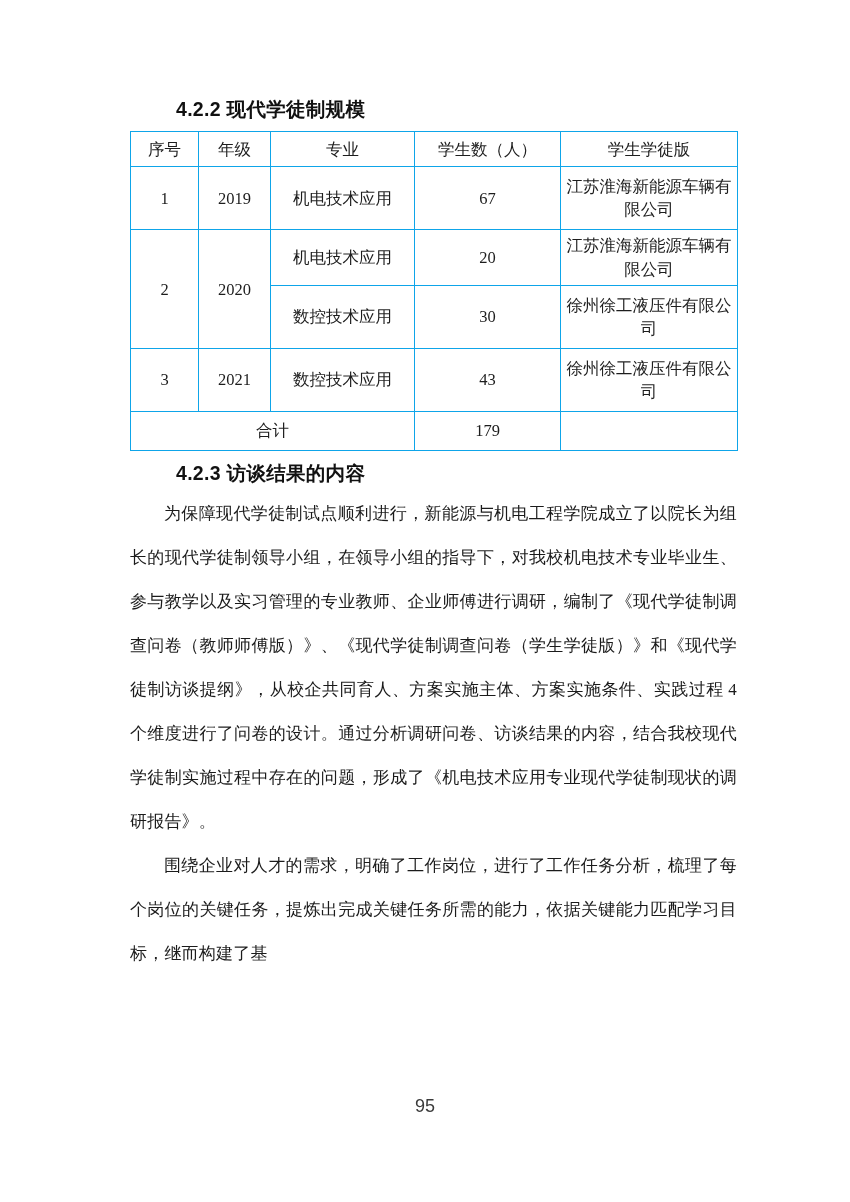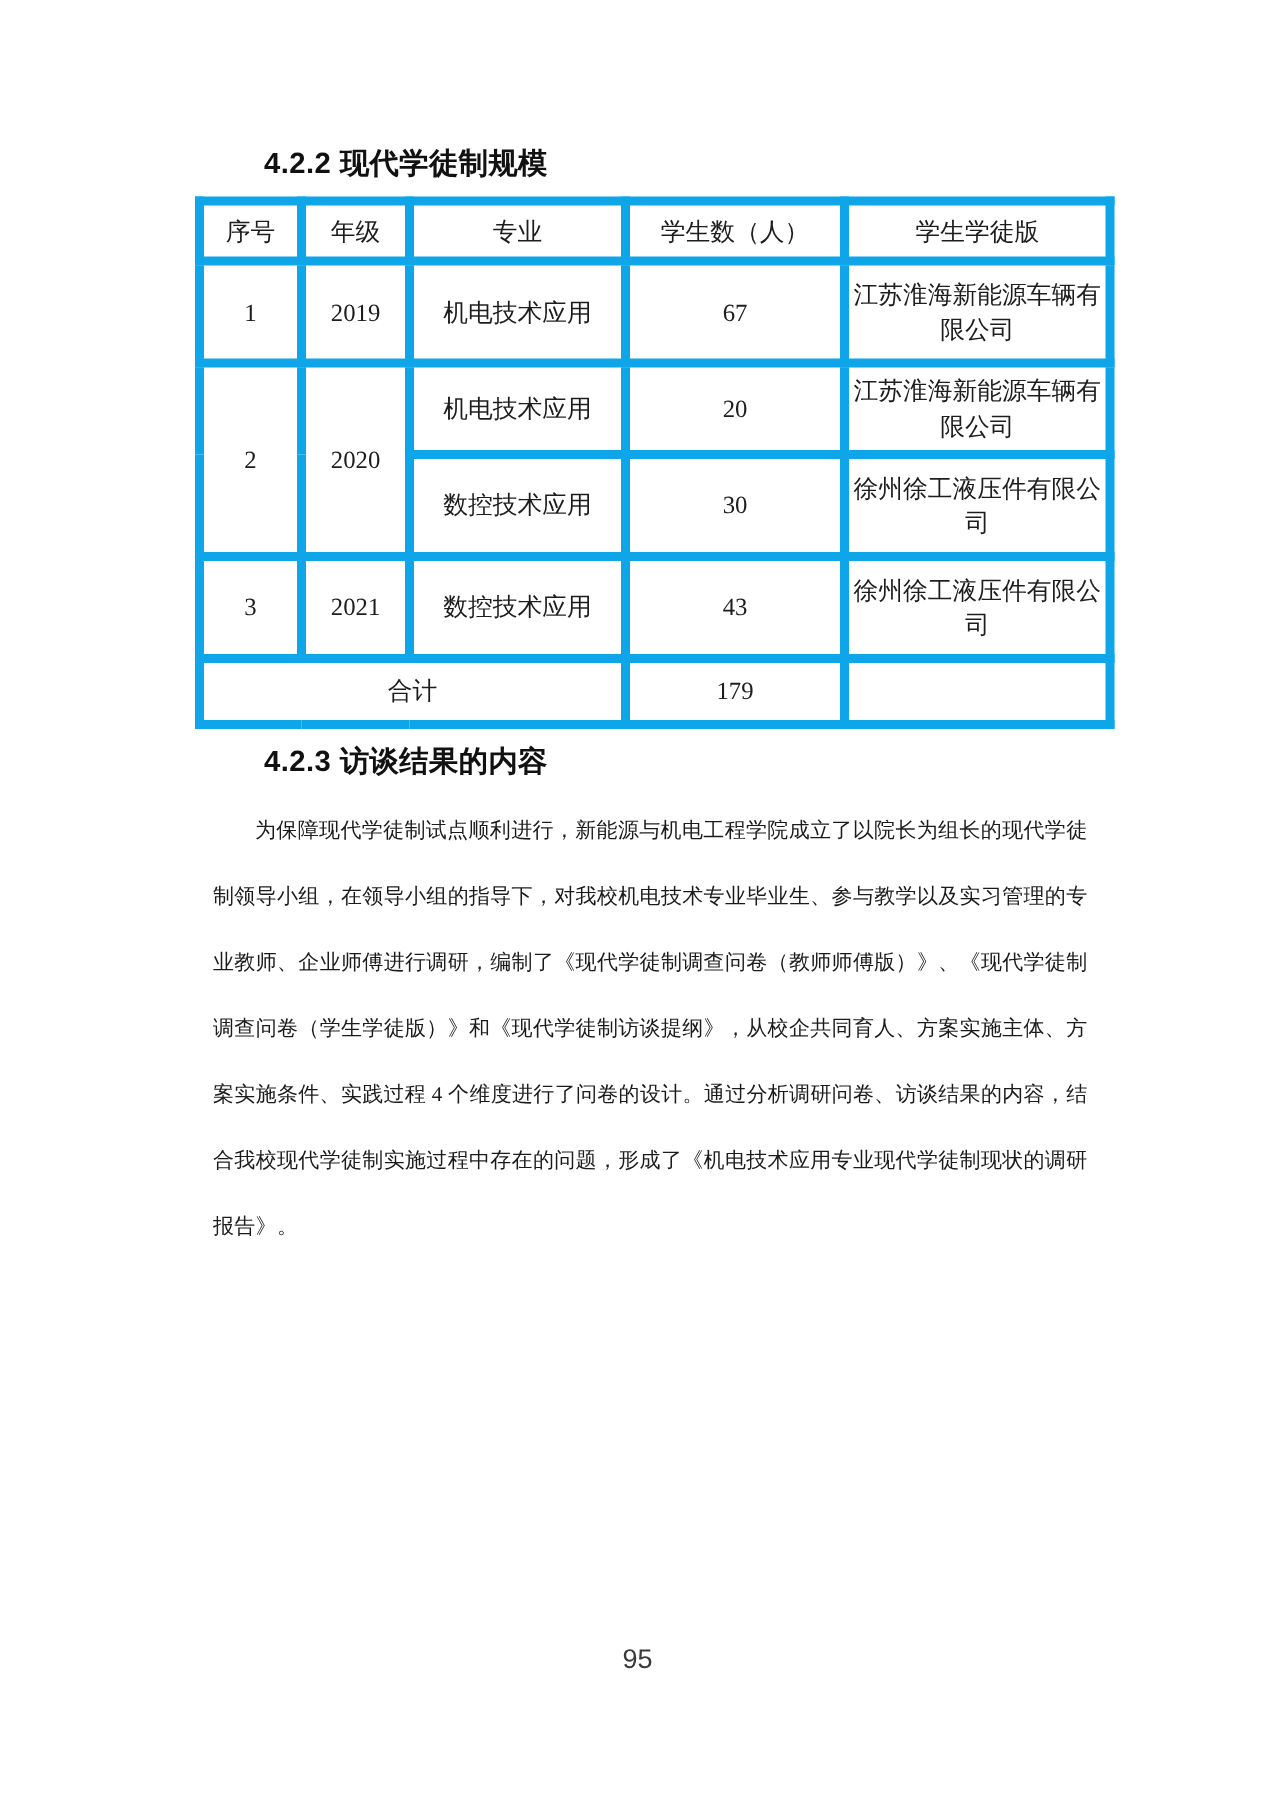--- a/index.html
+++ b/index.html
@@ -60,7 +60,7 @@
   }
   table.scale-table td,
   table.scale-table th {
-    border: 6px solid #0ea5e9;
+    border: 1px solid #0ea5e9;
     text-align: center;
     vertical-align: middle;
     padding: 4px 3px;

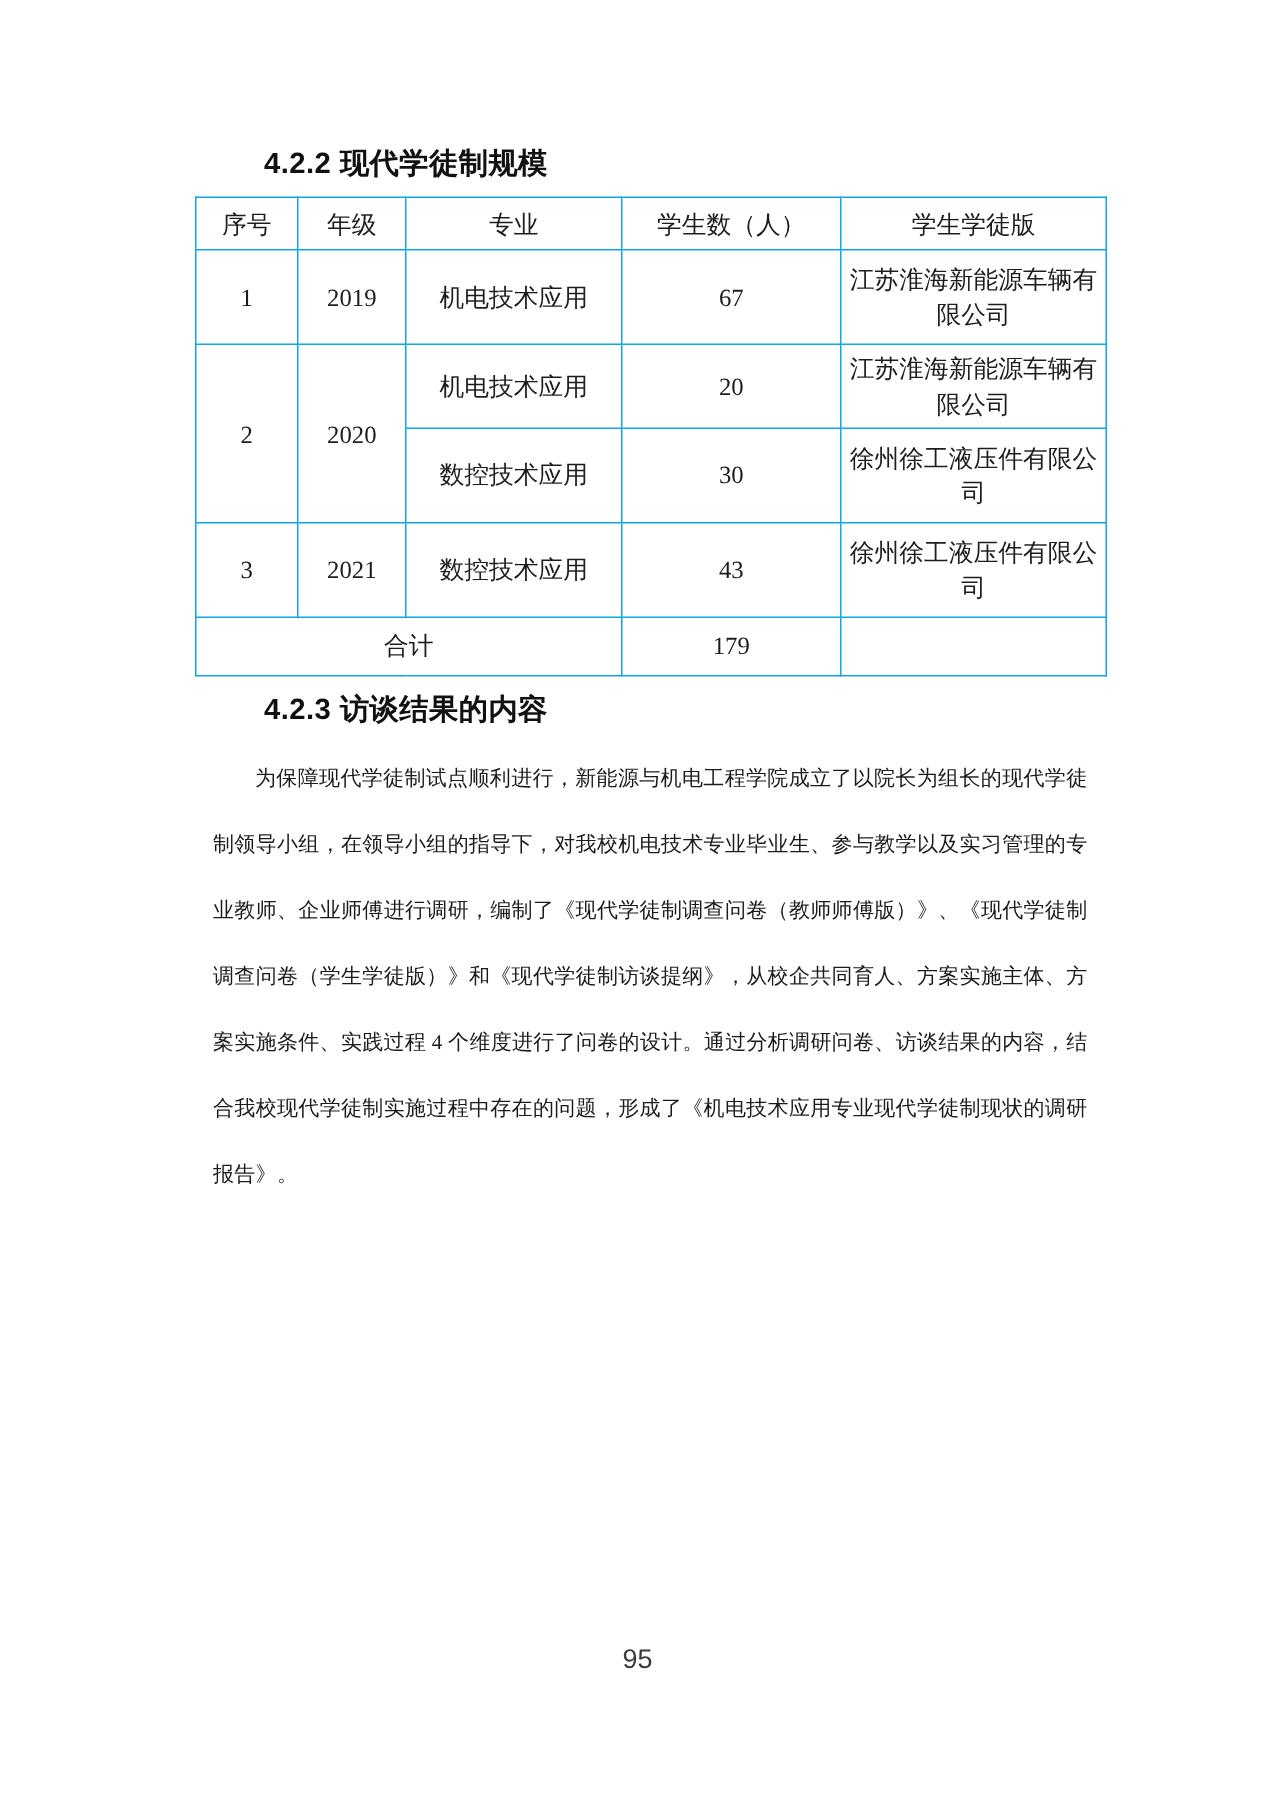--- a/index.html
+++ b/index.html
@@ -86,11 +86,11 @@
 
   
   .para {
-    font-size: 14px;
+    font-size: 17px;
     line-height: 44px;
     text-align: justify;
     text-justify: inter-ideograph;
-    margin: 12px;
+    margin: 0;
     letter-spacing: 0.2px;
     text-indent: 2em;
     color: #1b1b1b;

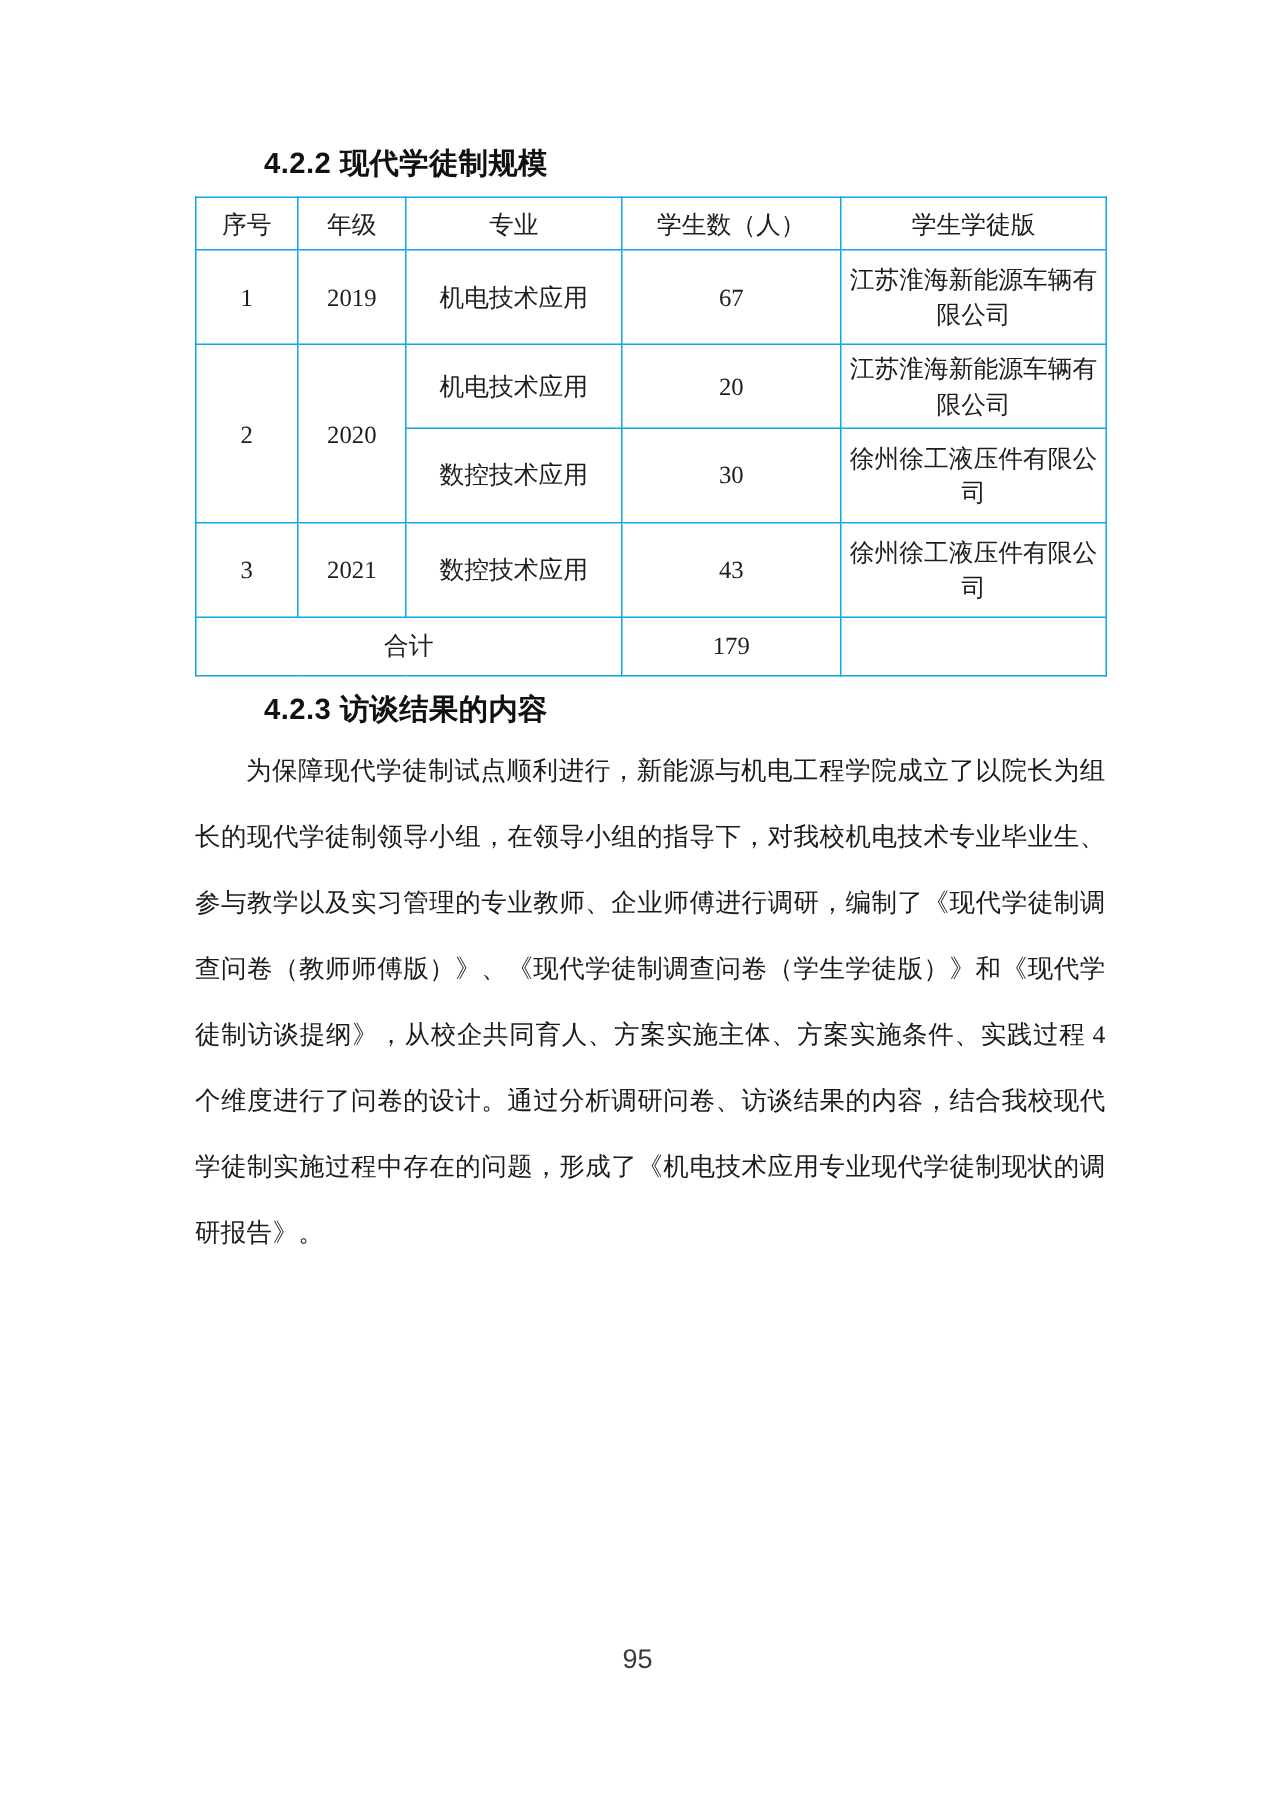--- a/index.html
+++ b/index.html
@@ -175,6 +175,7 @@
 
     <div class="para-block">
       <p class="para">为保障现代学徒制试点顺利进行，新能源与机电工程学院成立了以院长为组长的现代学徒制领导小组，在领导小组的指导下，对我校机电技术专业毕业生、参与教学以及实习管理的专业教师、企业师傅进行调研，编制了《现代学徒制调查问卷（教师师傅版）》、《现代学徒制调查问卷（学生学徒版）》和《现代学徒制访谈提纲》，从校企共同育人、方案实施主体、方案实施条件、实践过程 4 个维度进行了问卷的设计。通过分析调研问卷、访谈结果的内容，结合我校现代学徒制实施过程中存在的问题，形成了《机电技术应用专业现代学徒制现状的调研报告》。</p>
+      <p class="para">围绕企业对人才的需求，明确了工作岗位，进行了工作任务分析，梳理了每个岗位的关键任务，提炼出完成关键任务所需的能力，依据关键能力匹配学习目标，继而构建了基</p>
     </div>
 
   </div>

